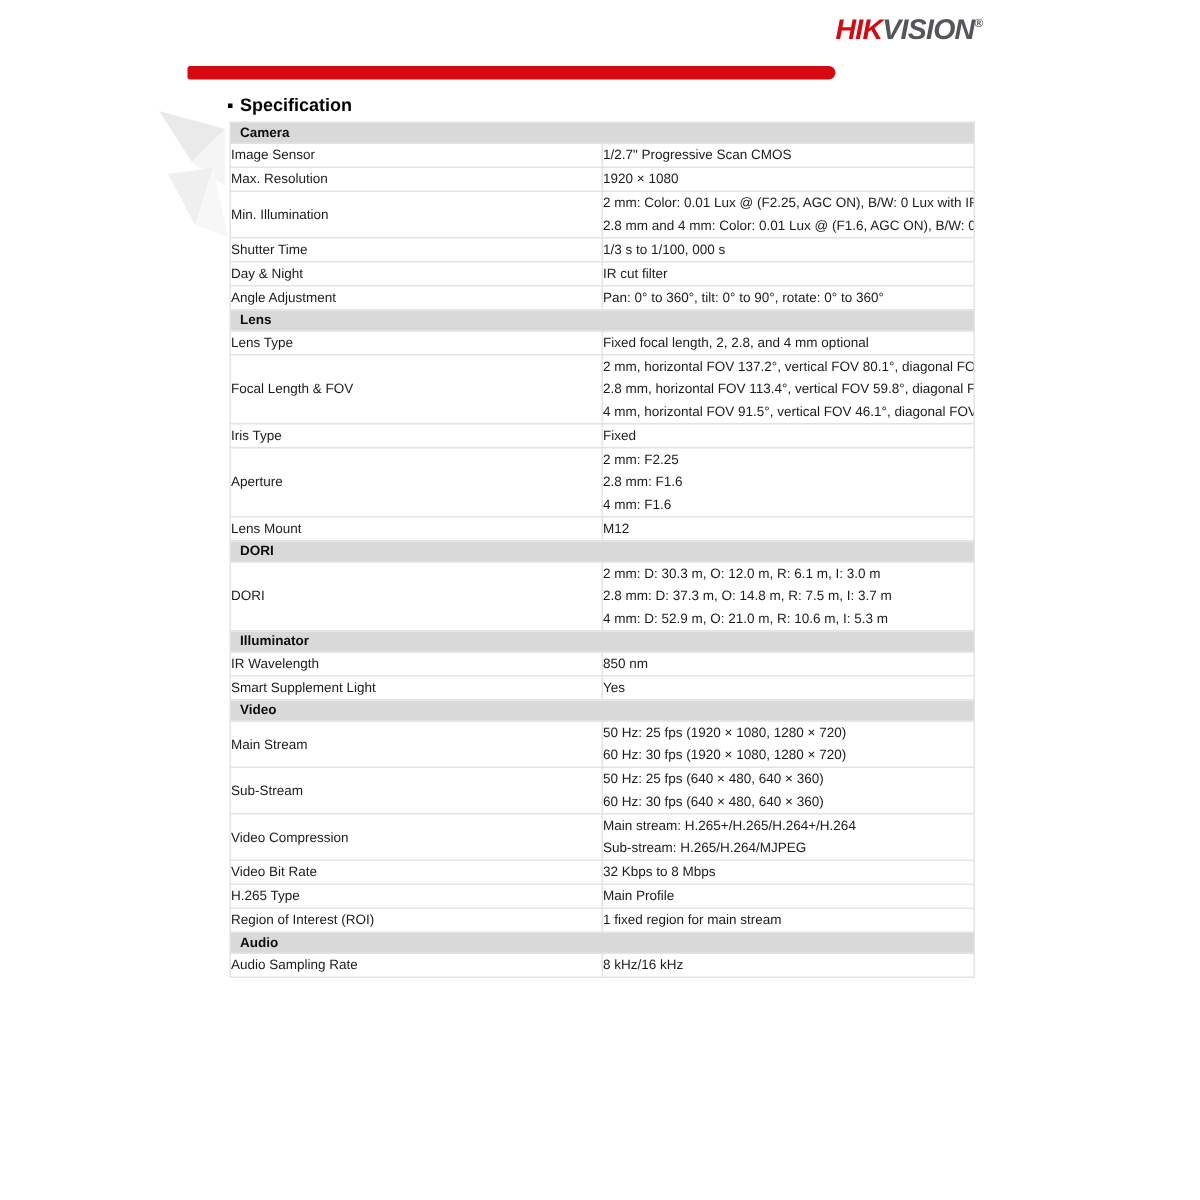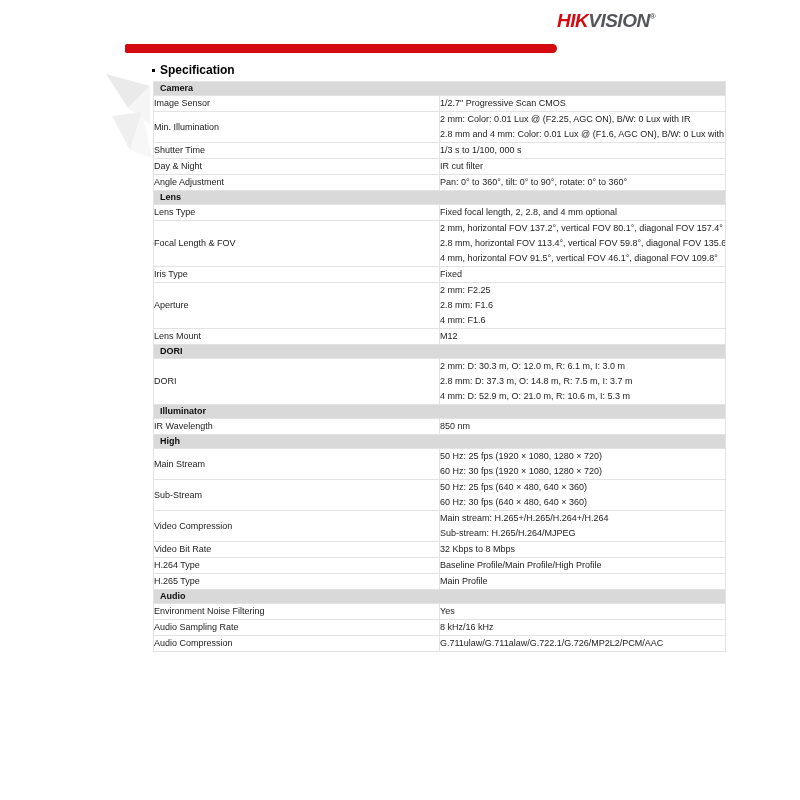--- a/index.html
+++ b/index.html
@@ -43,7 +43,7 @@
   }
   
   table.spec{
-    position:absolute;left:153px;top:81px;width:573px;
+    position:absolute;left:153px;top:81px;width:497px;
     border-collapse:collapse;table-layout:fixed;
     font-size:9px;color:var(--text);
   }

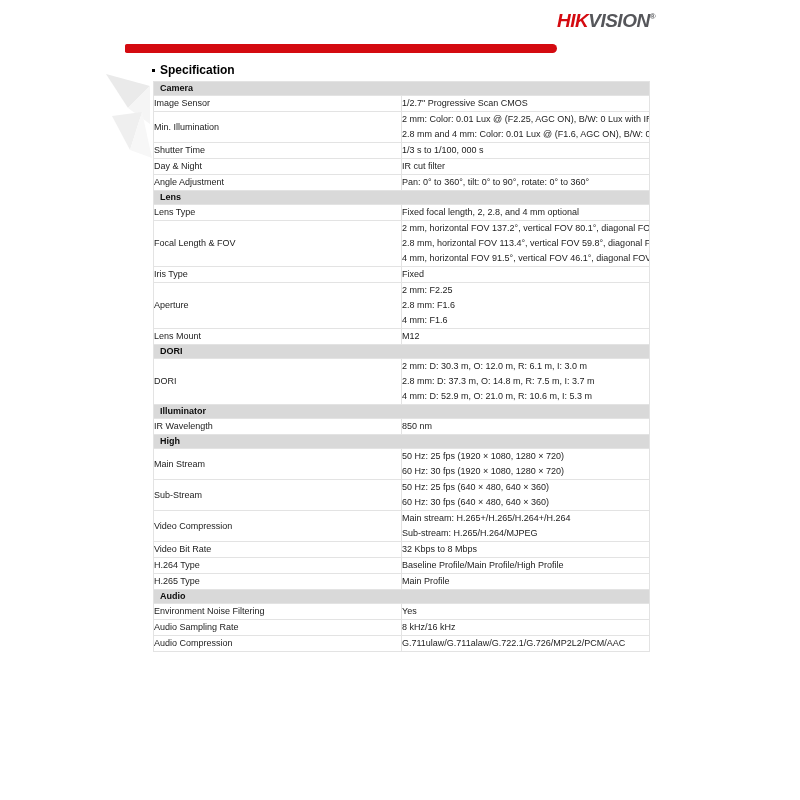--- a/index.html
+++ b/index.html
@@ -92,6 +92,12 @@
         </td>
   </tr>
 
+  <tr class="spec-row">
+    <td class="label">Max. Resolution</td>
+    <td class="value">
+          <div class="vline">1920 × 1080</div>
+        </td>
+  </tr>
 
   <tr class="spec-row">
     <td class="label">Min. Illumination</td>

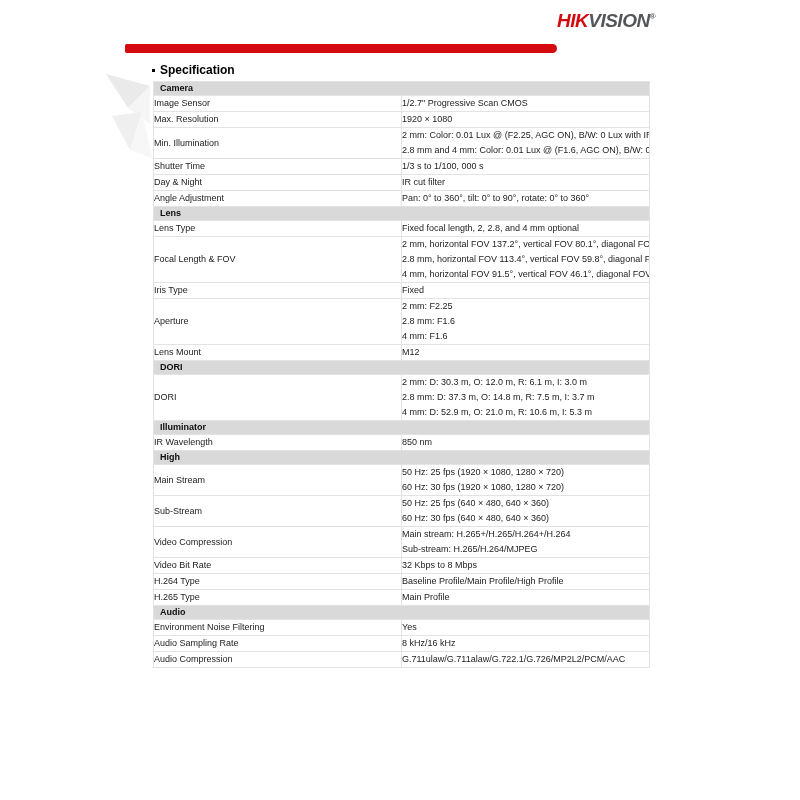--- a/index.html
+++ b/index.html
@@ -196,6 +196,12 @@
         </td>
   </tr>
 
+  <tr class="spec-row">
+    <td class="label">Smart Supplement Light</td>
+    <td class="value">
+          <div class="vline">Yes</div>
+        </td>
+  </tr>
 
   <tr class="section-row">
     <td colspan="2">High</td>

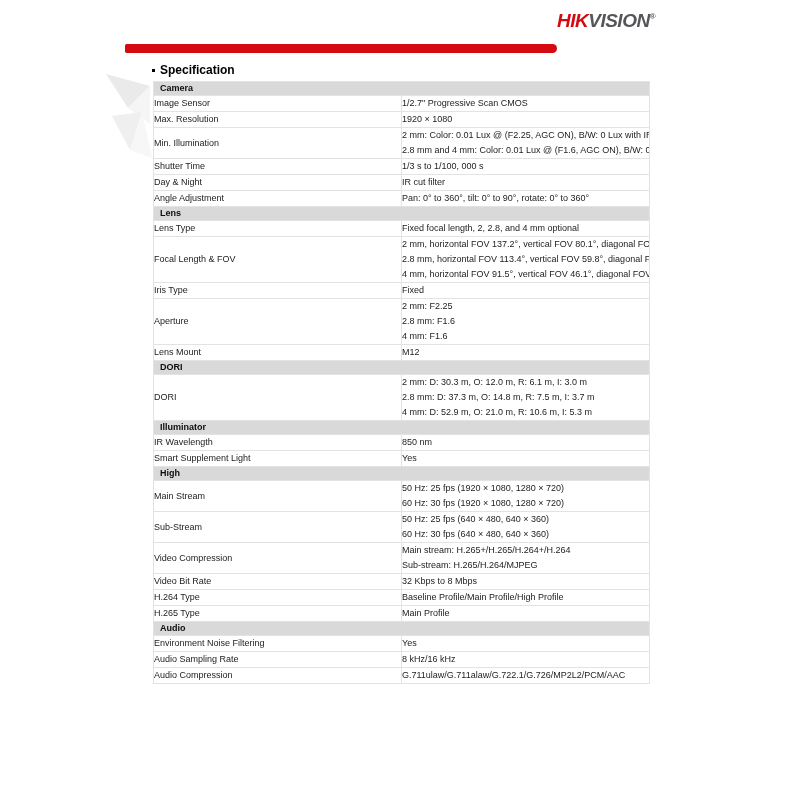--- a/index.html
+++ b/index.html
@@ -204,7 +204,7 @@
   </tr>
 
   <tr class="section-row">
-    <td colspan="2">High</td>
+    <td colspan="2">Video</td>
   </tr>
 
   <tr class="spec-row">

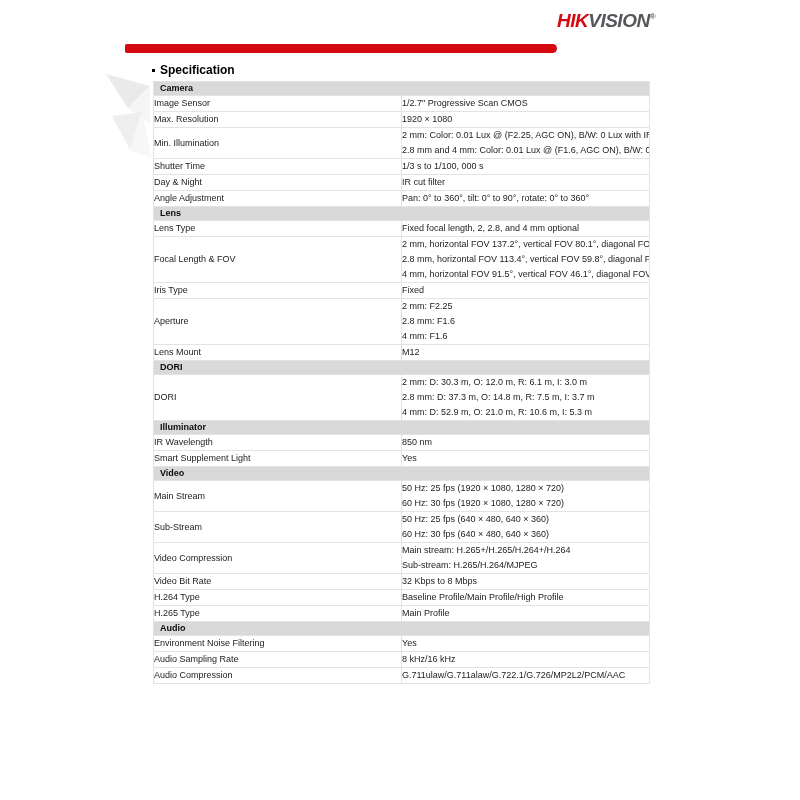--- a/index.html
+++ b/index.html
@@ -238,12 +238,6 @@
         </td>
   </tr>
 
-  <tr class="spec-row">
-    <td class="label">H.264 Type</td>
-    <td class="value">
-          <div class="vline">Baseline Profile/Main Profile/High Profile</div>
-        </td>
-  </tr>
 
   <tr class="spec-row">
     <td class="label">H.265 Type</td>

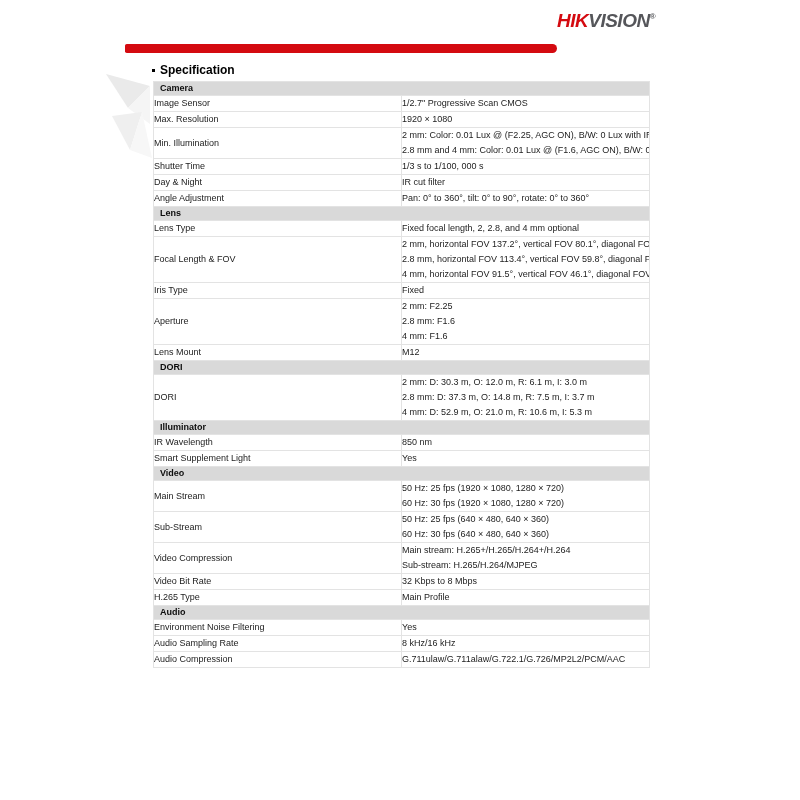--- a/index.html
+++ b/index.html
@@ -248,6 +248,12 @@
 
 
 
+  <tr class="spec-row">
+    <td class="label">Region of Interest (ROI)</td>
+    <td class="value">
+          <div class="vline">1 fixed region for main stream</div>
+        </td>
+  </tr>
 
   <tr class="section-row">
     <td colspan="2">Audio</td>

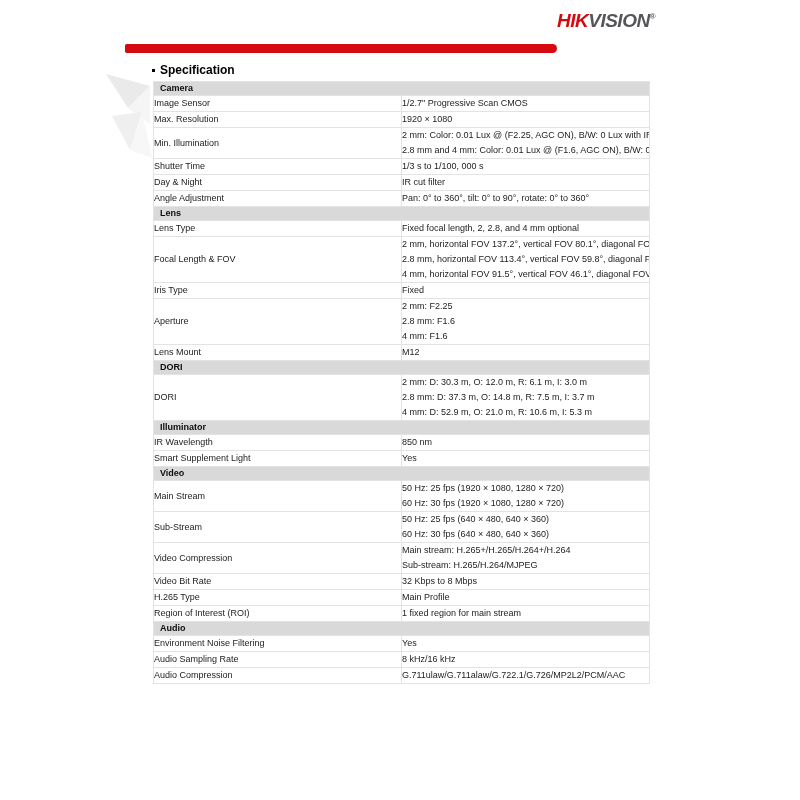--- a/index.html
+++ b/index.html
@@ -259,12 +259,6 @@
     <td colspan="2">Audio</td>
   </tr>
 
-  <tr class="spec-row">
-    <td class="label">Environment Noise Filtering</td>
-    <td class="value">
-          <div class="vline">Yes</div>
-        </td>
-  </tr>
 
   <tr class="spec-row">
     <td class="label">Audio Sampling Rate</td>

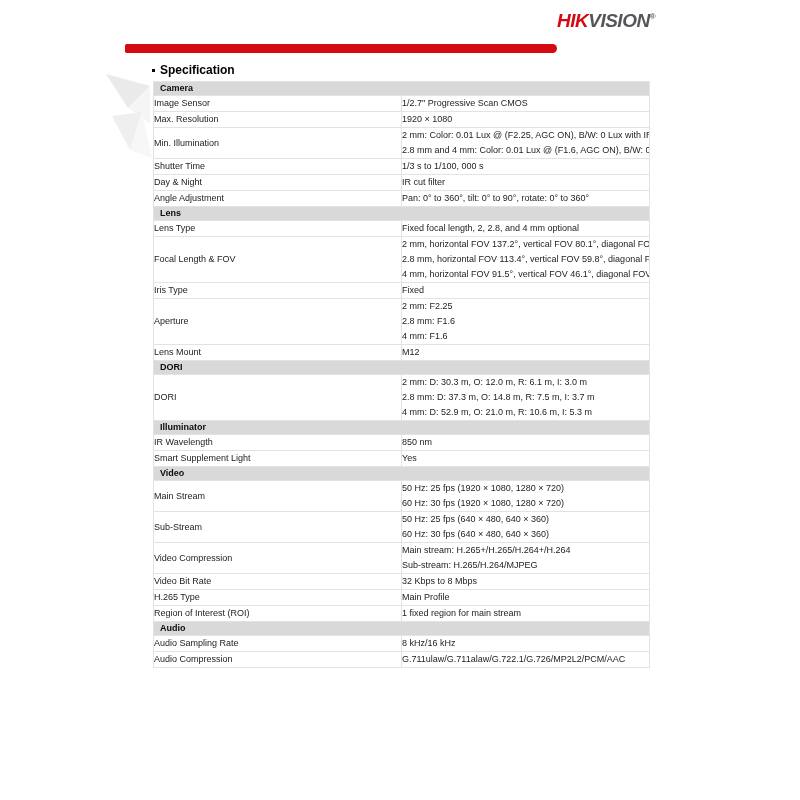--- a/index.html
+++ b/index.html
@@ -267,12 +267,6 @@
         </td>
   </tr>
 
-  <tr class="spec-row">
-    <td class="label">Audio Compression</td>
-    <td class="value">
-          <div class="vline">G.711ulaw/G.711alaw/G.722.1/G.726/MP2L2/PCM/AAC</div>
-        </td>
-  </tr>
 </tbody>
 </table>
 

